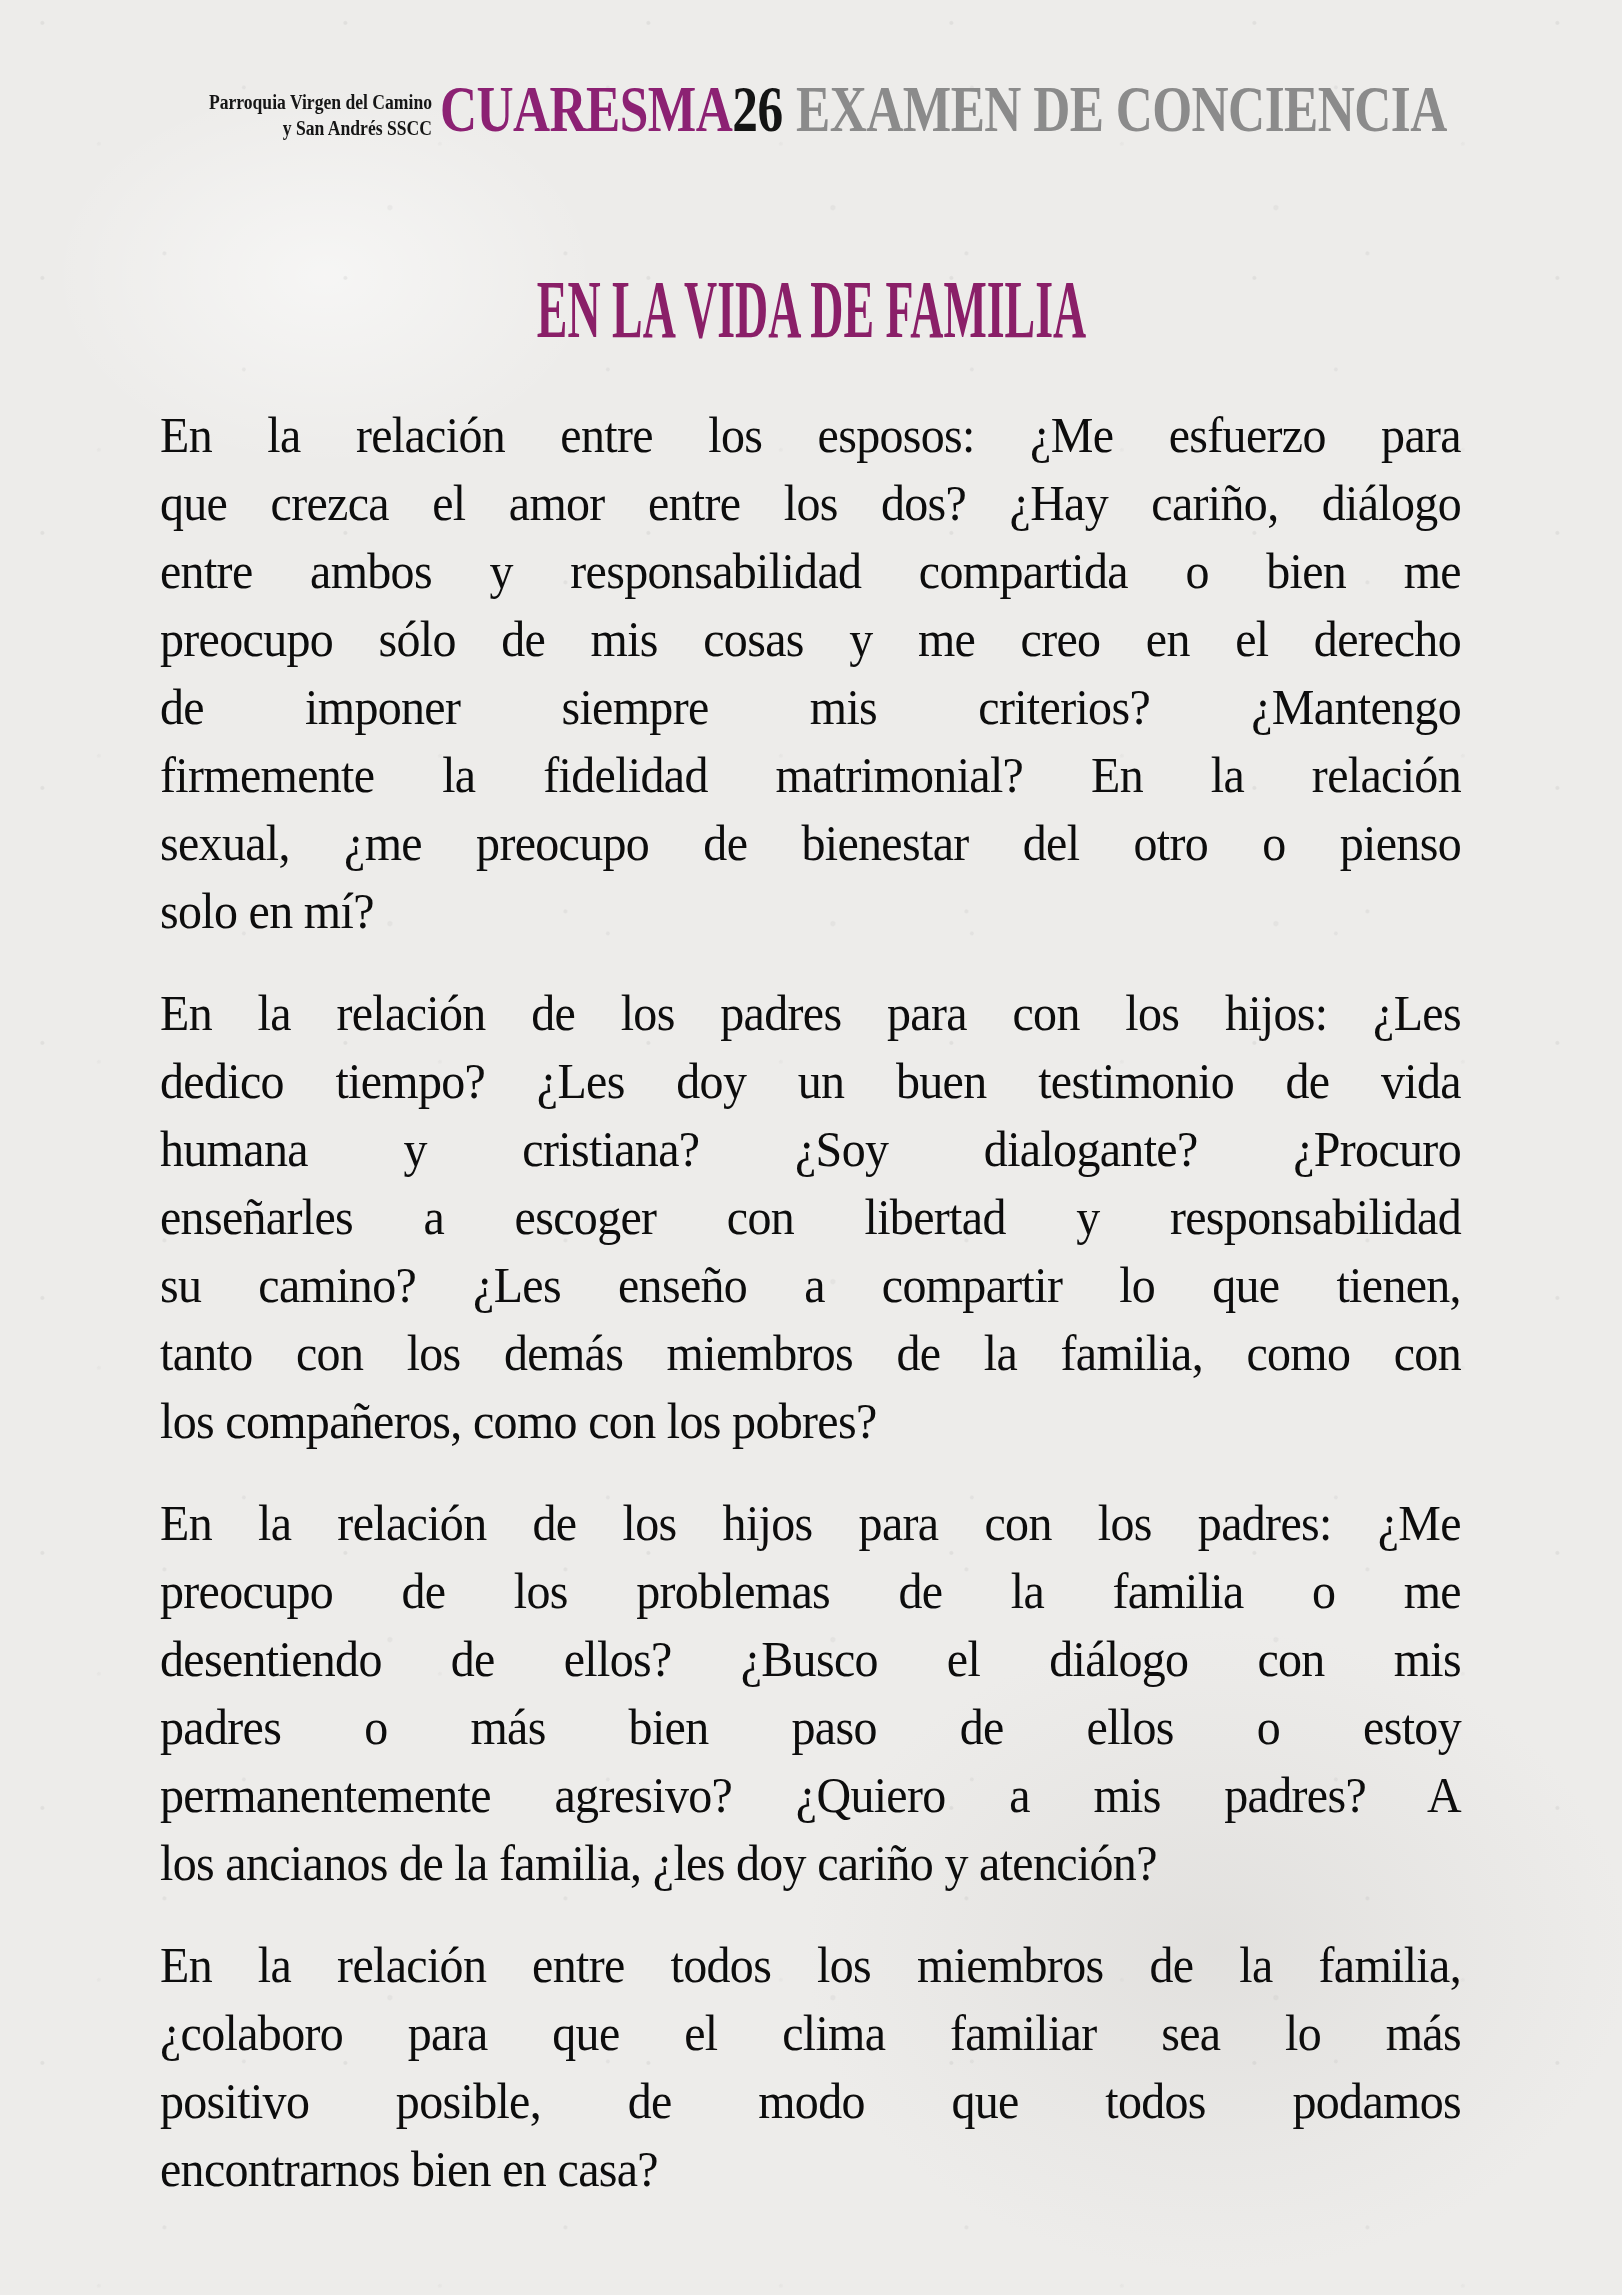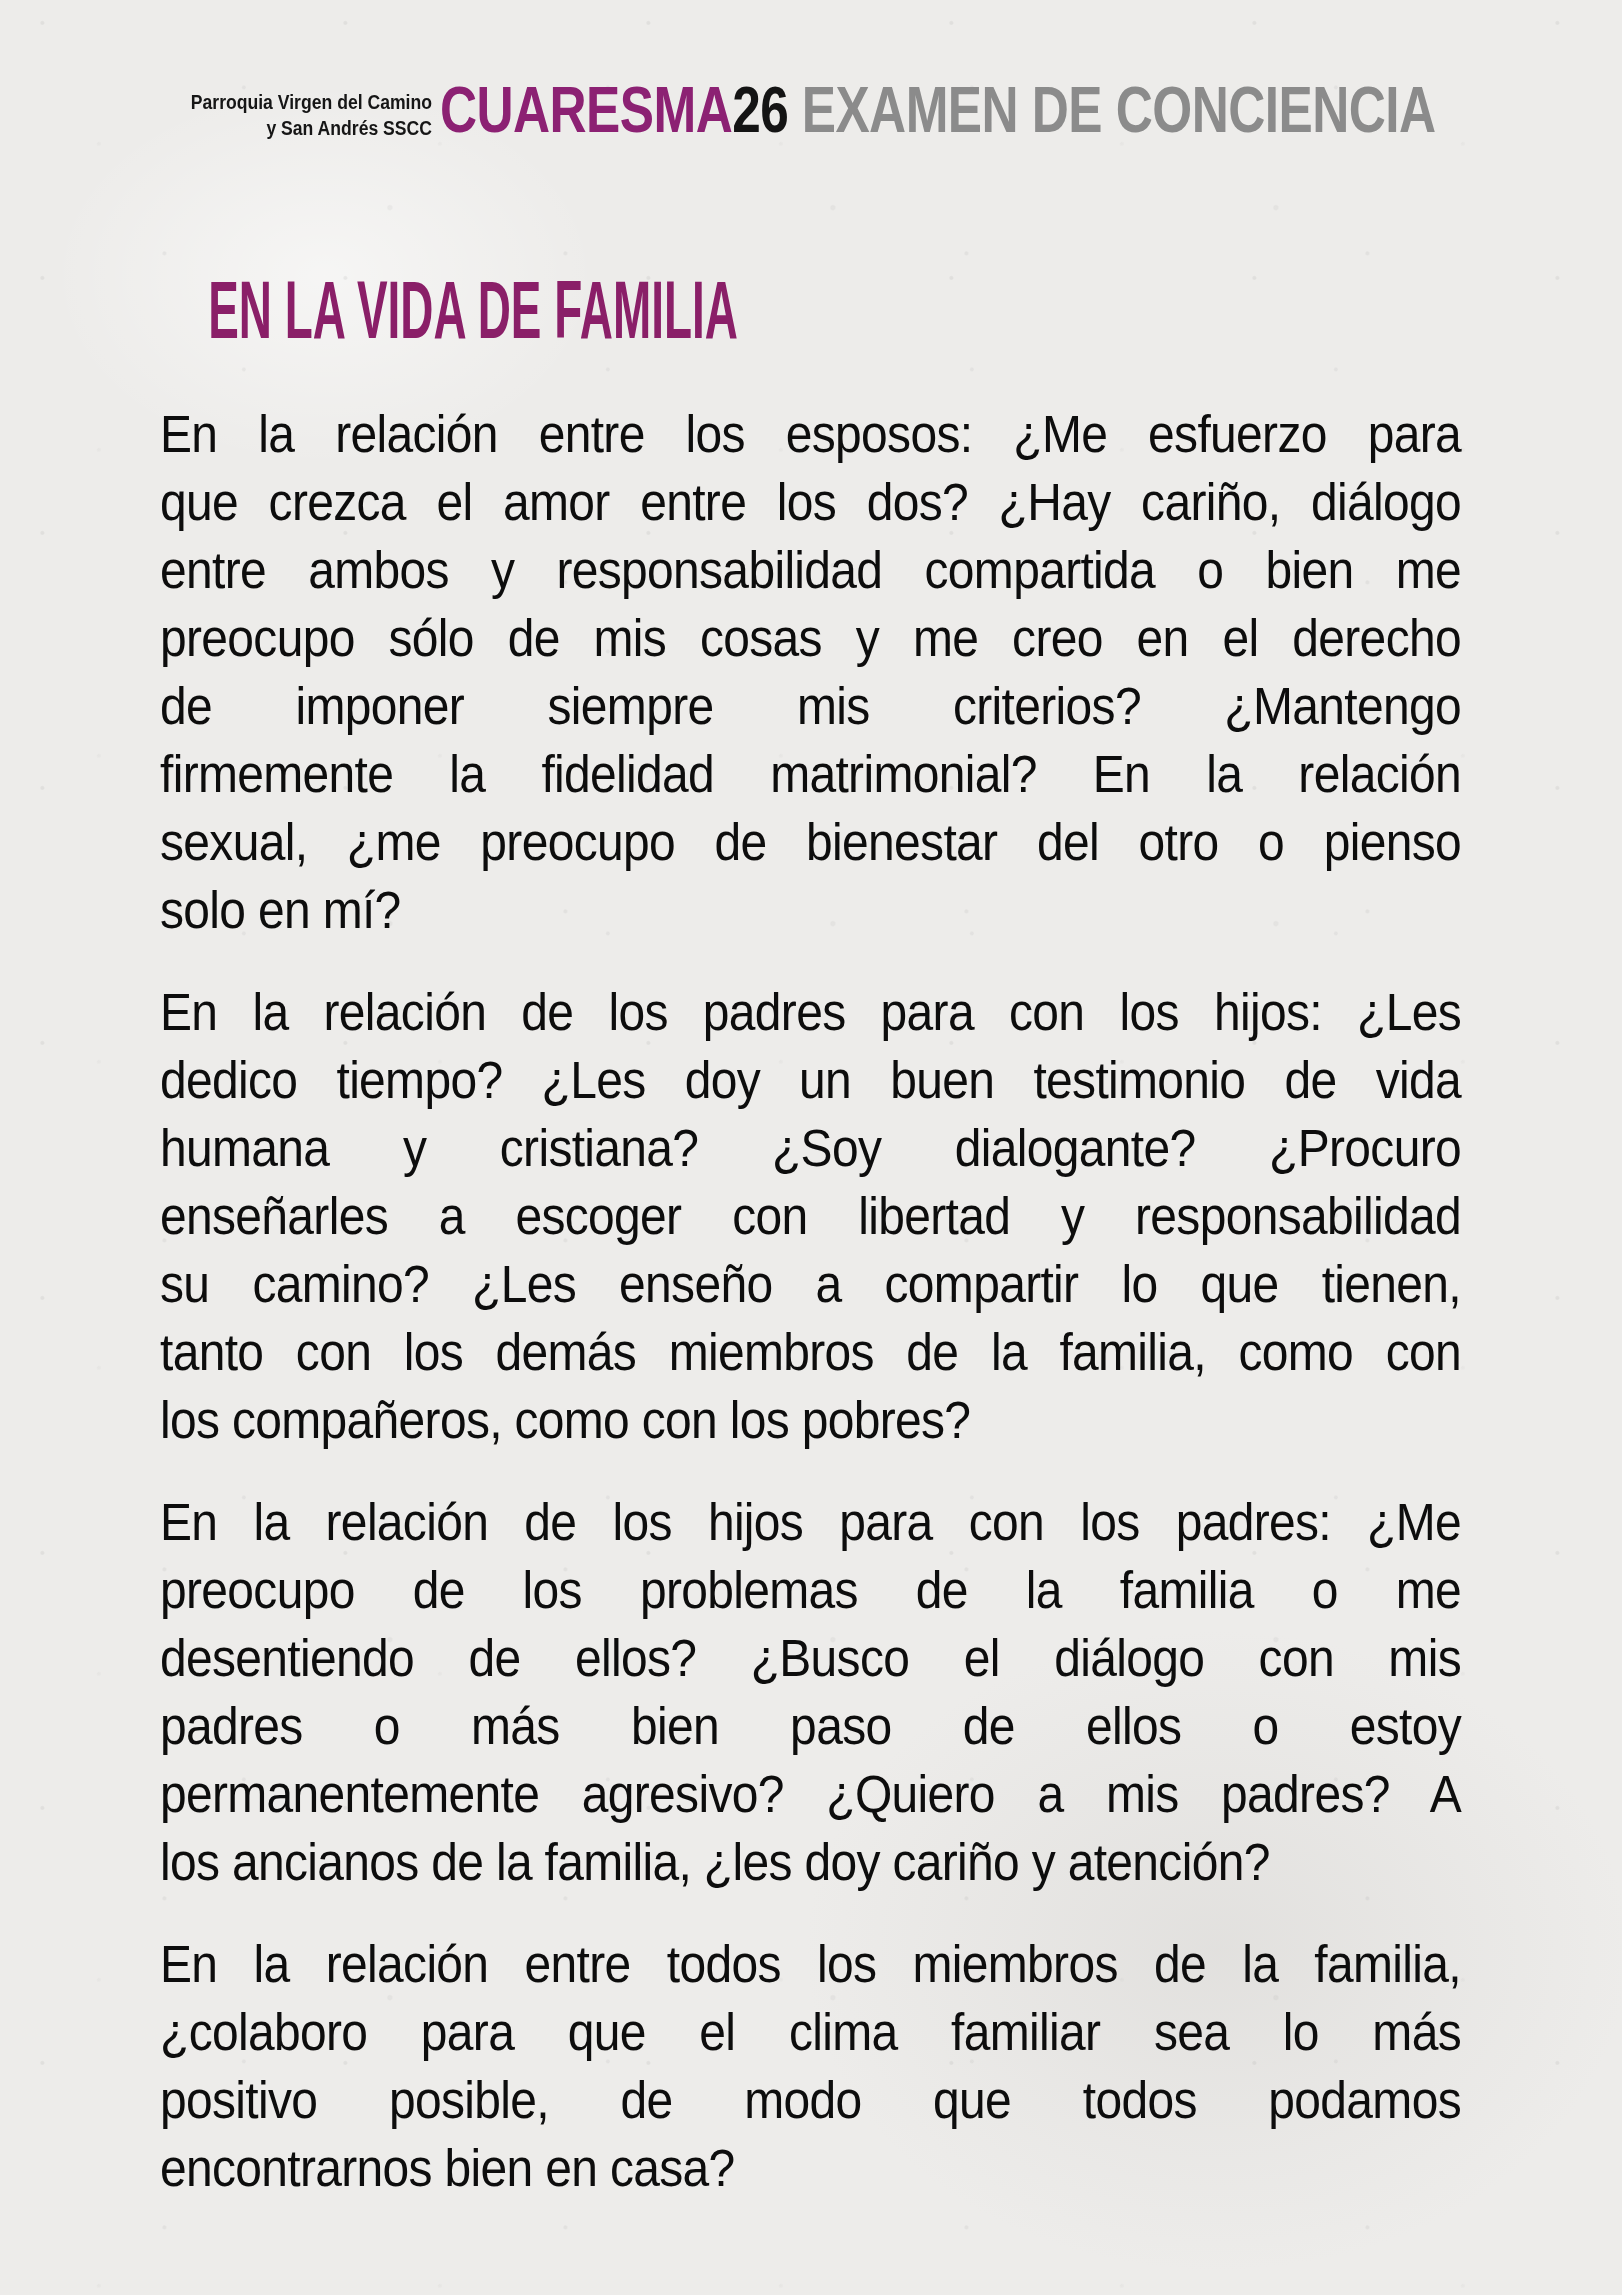--- a/index.html
+++ b/index.html
@@ -8,7 +8,7 @@
     width: 1623px;
     height: 2295px;
     overflow: hidden;
-    font-family: Liberation Sans, sans-serif;
+    font-family: Liberation Serif, serif;
     background-color: #edecea;
     background-image:
       radial-gradient(circle at 14% 9%, rgba(110,110,110,0.10) 0 1.3px, rgba(0,0,0,0) 2.6px),

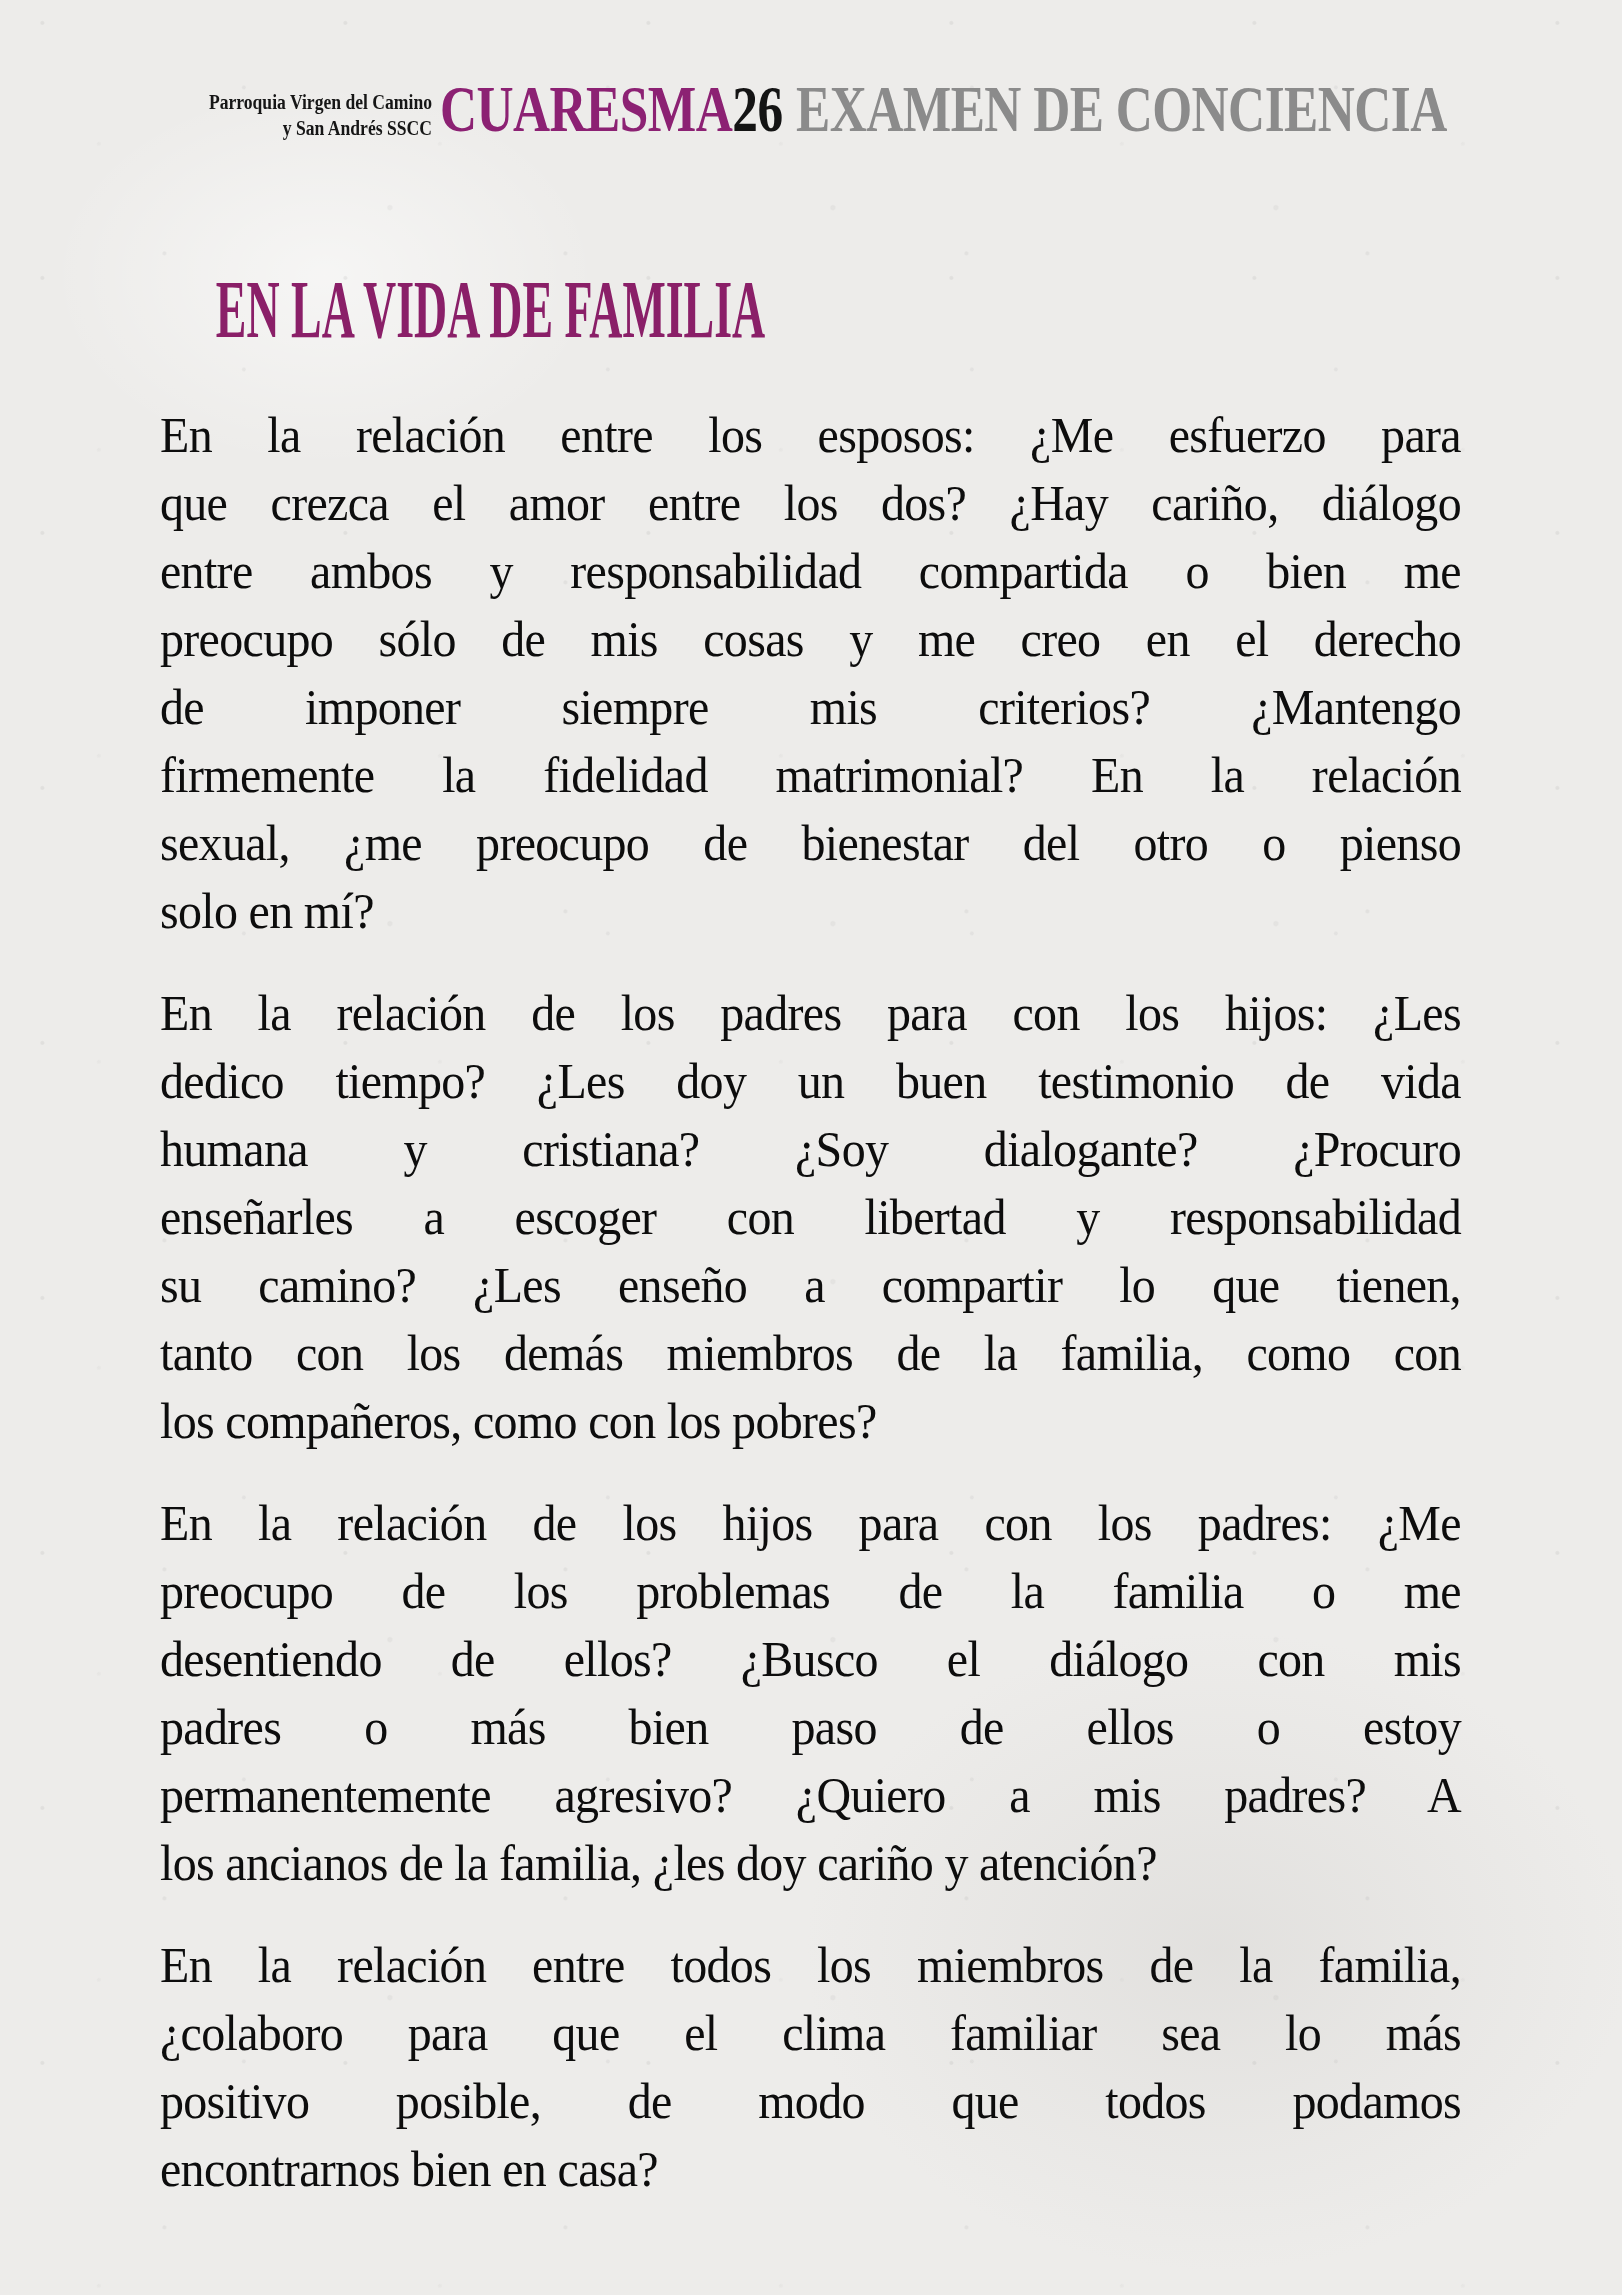--- a/index.html
+++ b/index.html
@@ -59,6 +59,7 @@
     left: 0;
     width: 1623px;
     margin: 0;
+    text-align: center;
     font-size: 82px;
     line-height: 85px;
     font-weight: 700;

